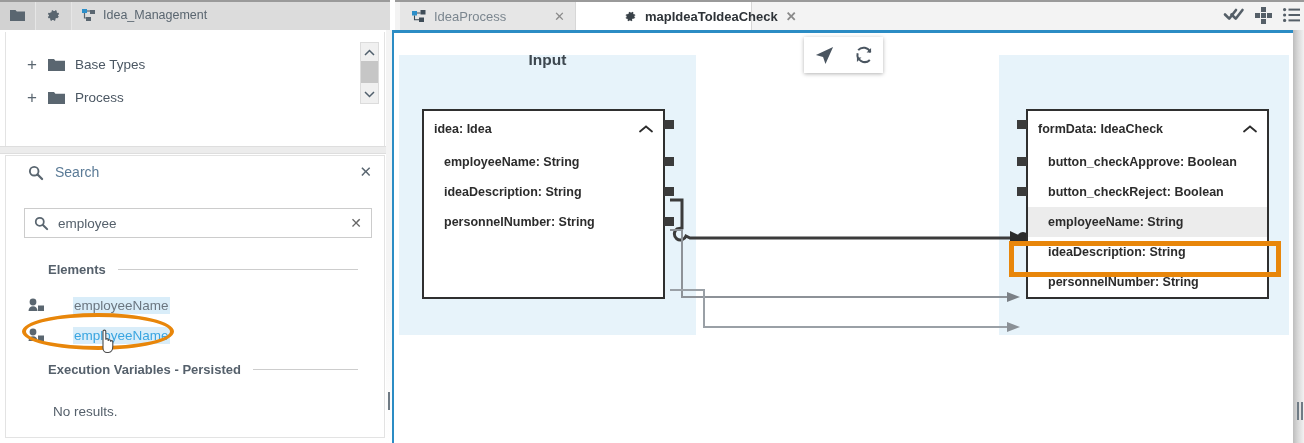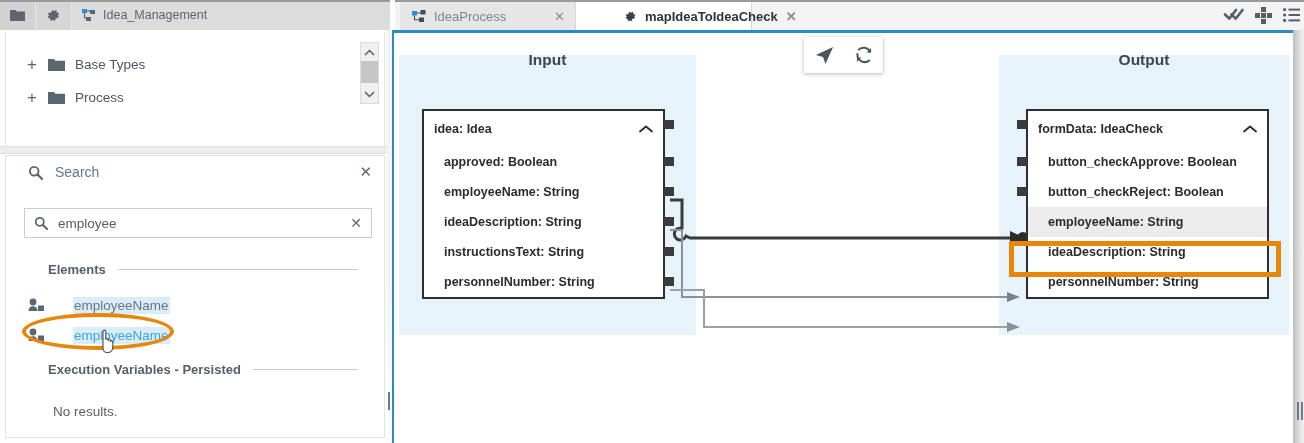--- a/index.html
+++ b/index.html
@@ -423,7 +423,6 @@
     <div class="band" id="band-output"></div>
 
     <div class="band-title" id="title-input">Input</div>
-    <div class="band-title" id="title-output">Output</div>
 
     <svg style="position:absolute; left:0; top:0; width:898px; height:413px; pointer-events:none">
 

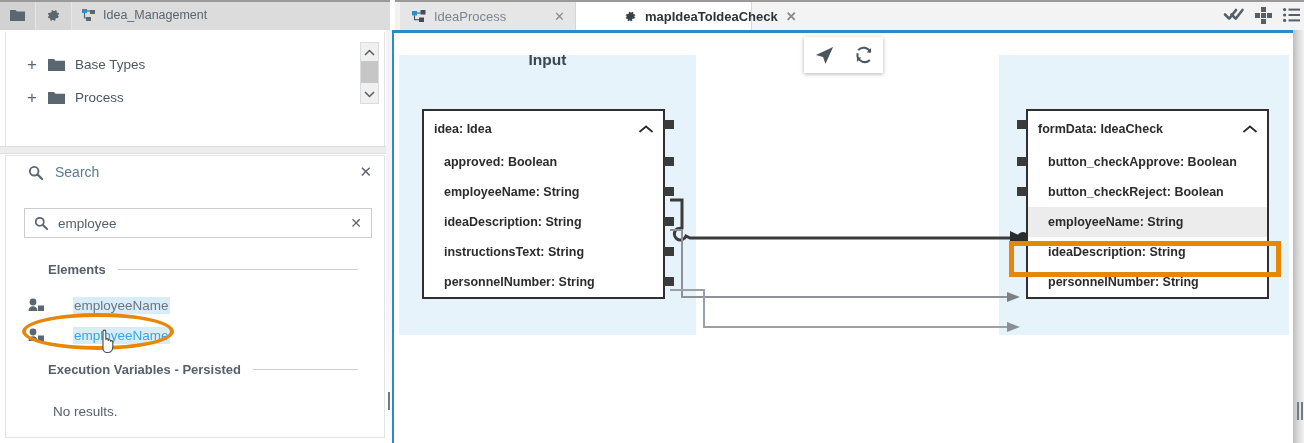--- a/index.html
+++ b/index.html
@@ -448,10 +448,6 @@
         <span class="port" style="top:9px"></span>
       </div>
       <div class="node-row">
-        <span>approved: Boolean</span>
-        <span class="port" style="top:10px"></span>
-      </div>
-      <div class="node-row">
         <span>employeeName: String</span>
         <span class="port" style="top:10px"></span>
       </div>

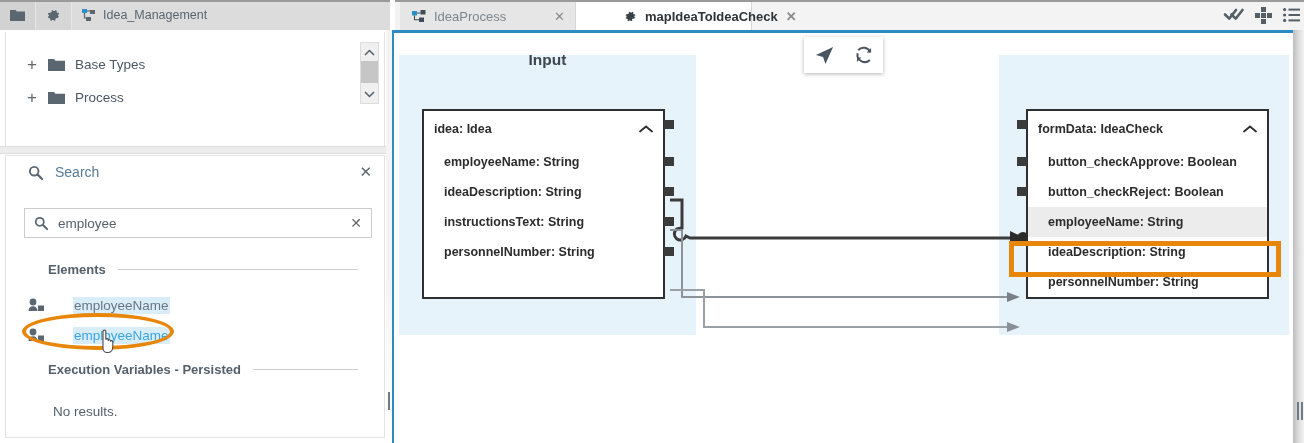--- a/index.html
+++ b/index.html
@@ -456,10 +456,6 @@
         <span class="port" style="top:10px"></span>
       </div>
       <div class="node-row">
-        <span>instructionsText: String</span>
-        <span class="port" style="top:10px"></span>
-      </div>
-      <div class="node-row">
         <span>personnelNumber: String</span>
         <span class="port" style="top:10px"></span>
       </div>

